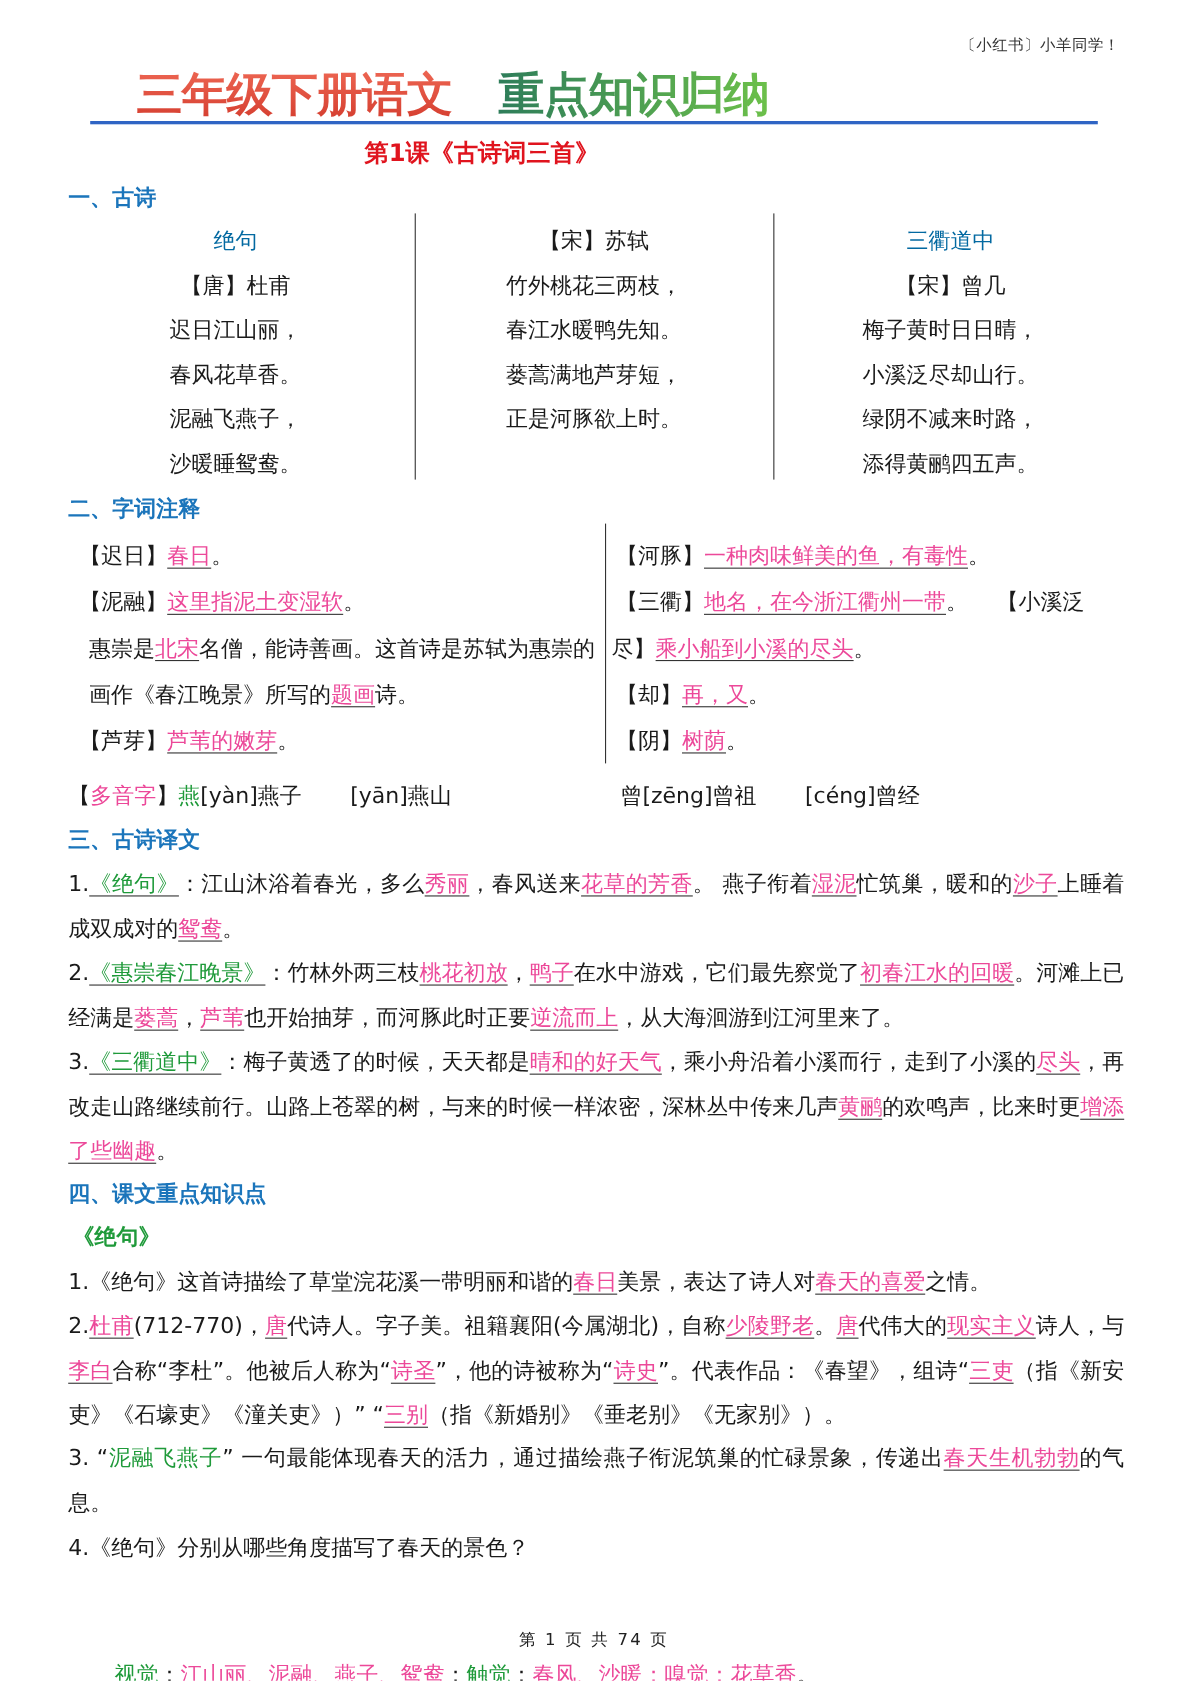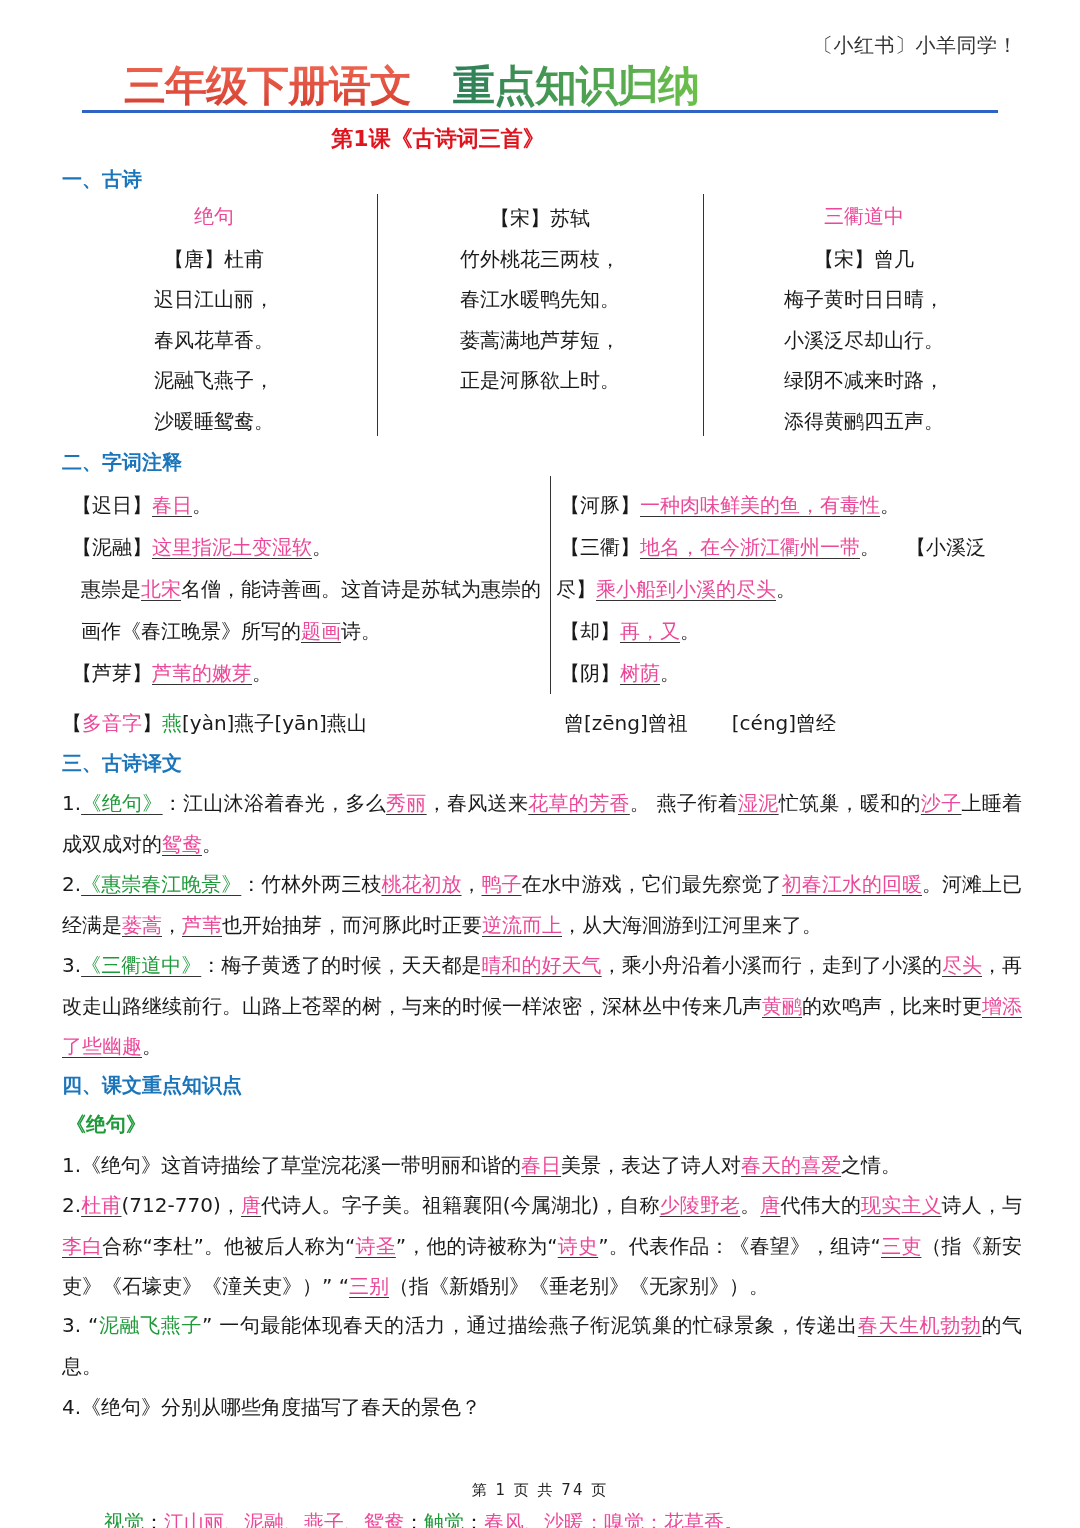--- a/index.html
+++ b/index.html
@@ -6,7 +6,7 @@
   body { width: 1080px; height: 1528px; position: relative; overflow: hidden;
          font-family: "DejaVu Sans", "Liberation Sans", sans-serif; color: #1a1a1a; }
   .abs { position: absolute; }
-  .watermark { right: 62px; top: 32px; font-size: 20px; color: #333; letter-spacing: 0.5px; }
+  .watermark { right: 62px; top: 32px; font-size: 14px; color: #333; letter-spacing: 0.5px; }
   .banner { left: 82px; top: 58px; width: 918px; height: 56px; display: flex; align-items: center; }
   .banner span { font-family: "DejaVu Sans", sans-serif; font-weight: bold; font-size: 42px; letter-spacing: -1px; white-space: nowrap; }
   .b1 { color: #2554b0; background: linear-gradient(#3a6fd0, #1c3f96); -webkit-background-clip: text; background-clip: text; -webkit-text-fill-color: transparent; }

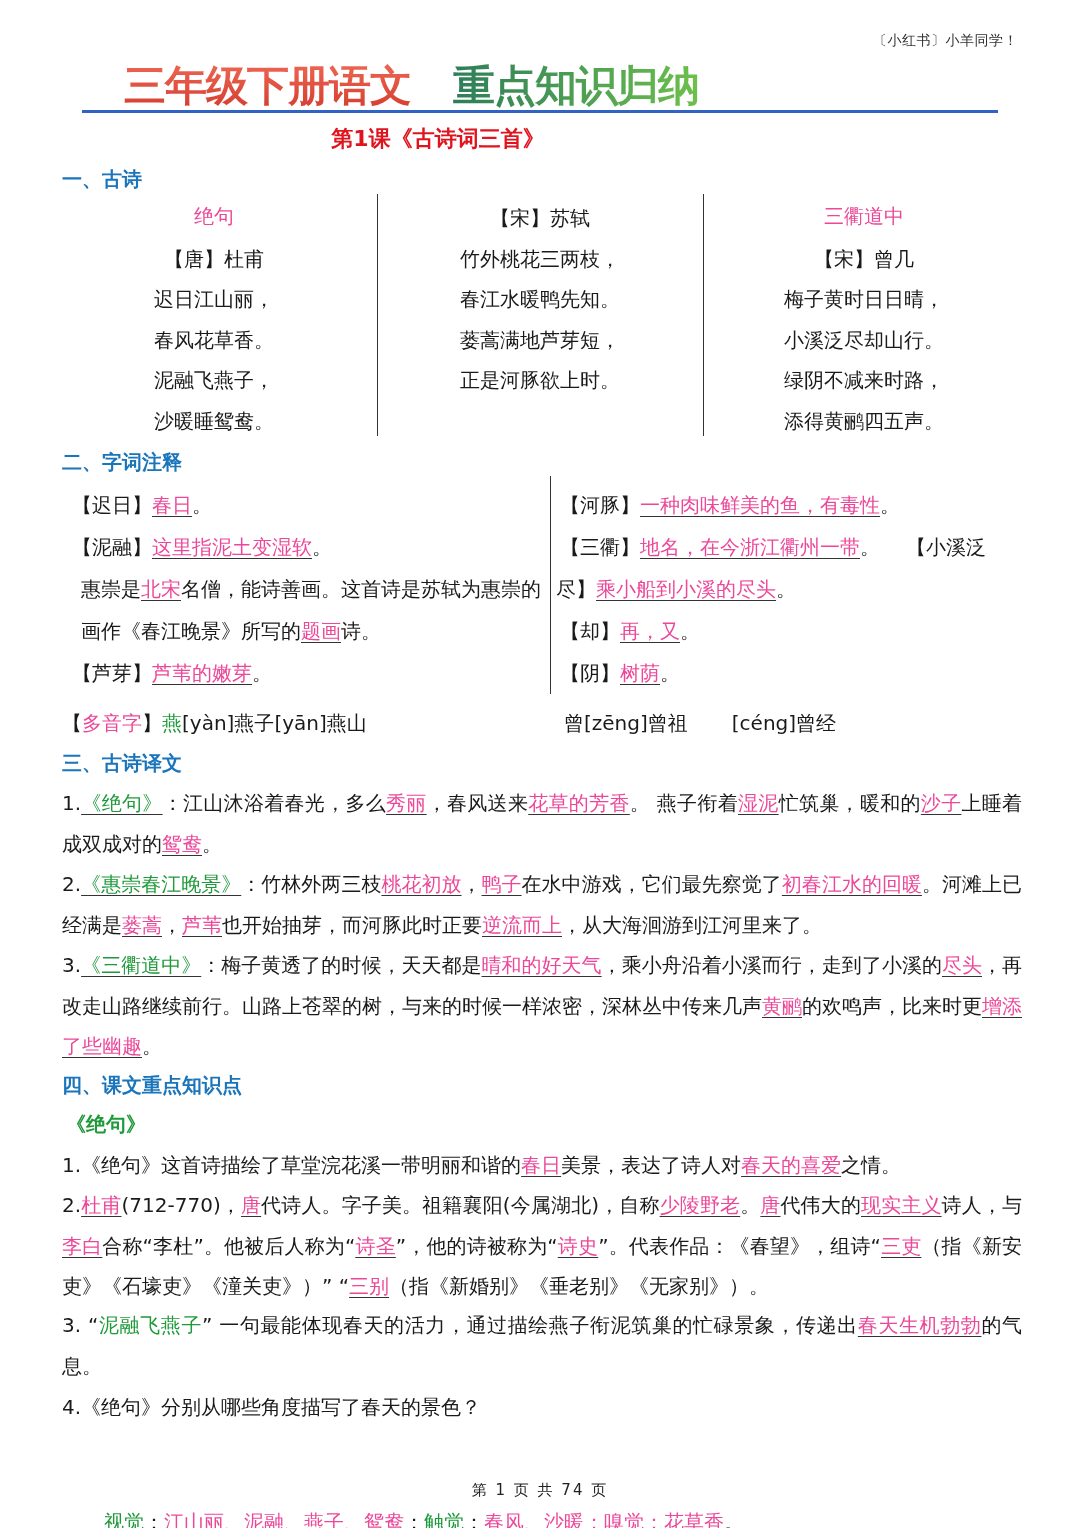--- a/index.html
+++ b/index.html
@@ -16,7 +16,7 @@
   .lesson-title { left: 0; width: 876px; top: 124px; text-align: center; font-size: 22px; font-weight: bold; color: #e0141e; }
   .h-sec { left: 62px; font-size: 20px; font-weight: bold; color: #1b75bb; }
   .poem-col { top: 198px; width: 320px; text-align: center; font-size: 20px; line-height: 40.5px; }
-  .poem-col .pt { color: #ec4899; font-family: Liberation Mono, monospace; }
+  .poem-col .pt { color: #0369a1; }
   .vline { width: 1px; background: #333; }
   .gl { font-size: 20px; line-height: 42px; white-space: nowrap; }
   .red { color: #ec4899; }

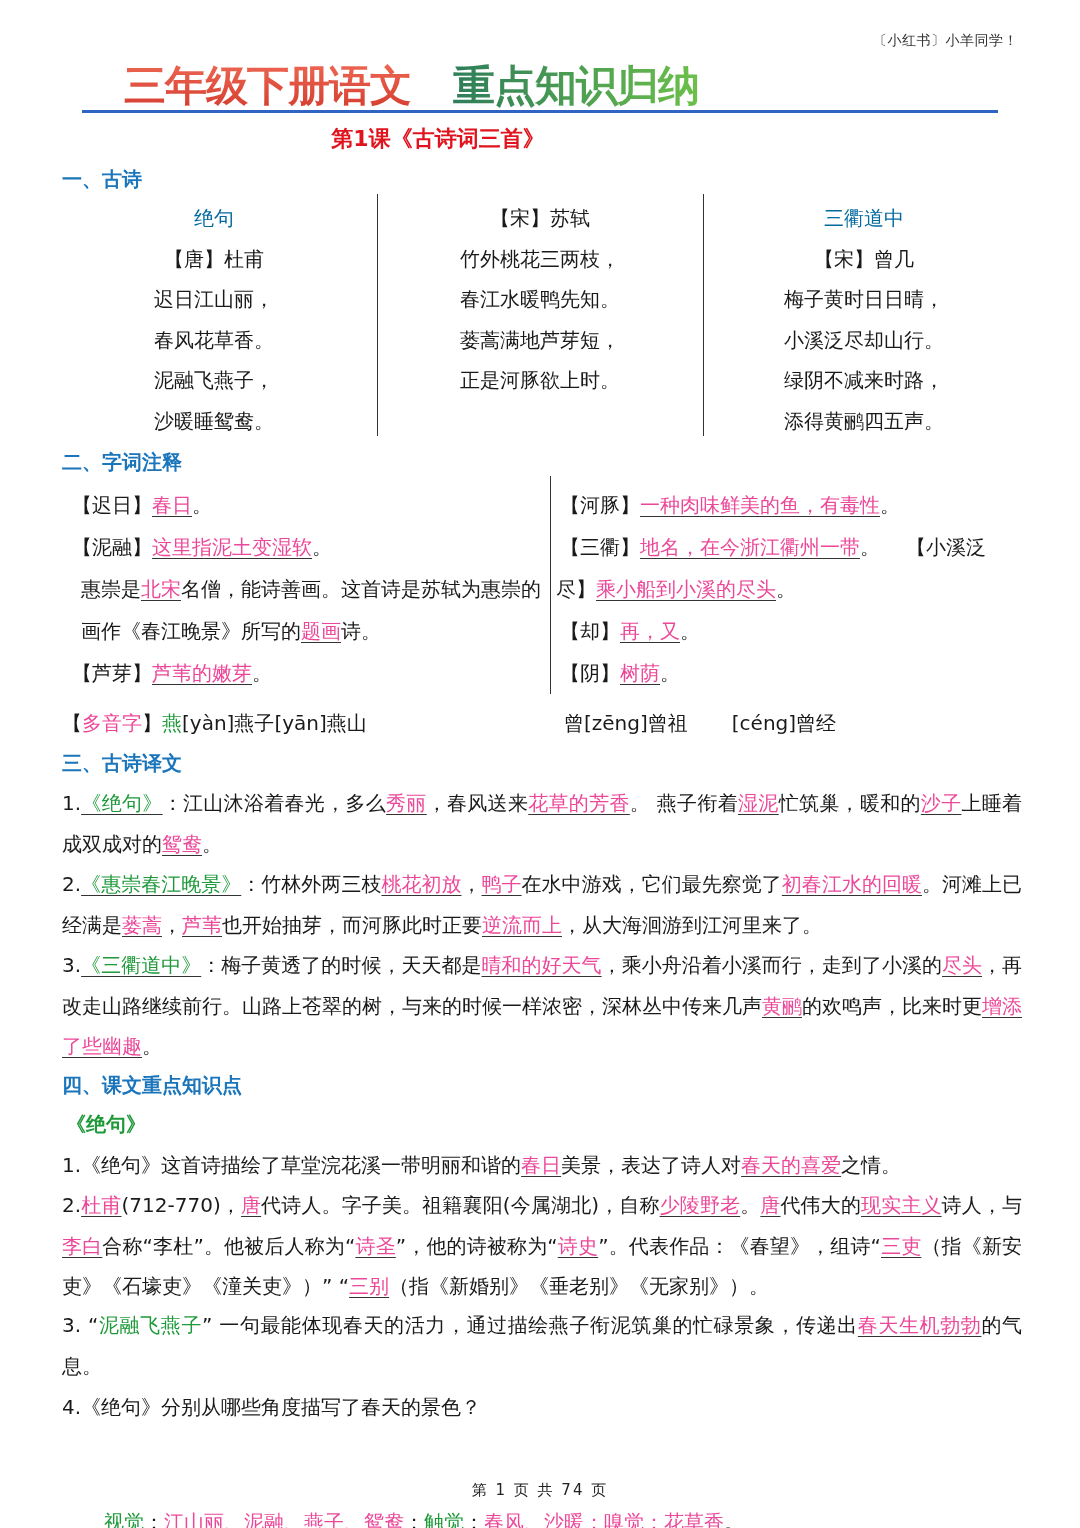--- a/index.html
+++ b/index.html
@@ -85,7 +85,7 @@
 </div>
 
 <div class="abs gl" style="left:62px; top:702px;">
-  <span>【</span><span class="red">多音字</span><span>】</span><span class="green">燕</span><span>[yàn]燕子</span><span style="">[yān]燕山</span>
+  <span>【</span><span class="red">多音字</span><span>】</span><span class="green">燕</span><span>[yàn]燕子</span><span style="margin-left:44px;">[yān]燕山</span>
 </div>
 <div class="abs gl" style="left:564px; top:702px;">
   <span>曾[zēng]曾祖</span><span style="margin-left:44px;">[céng]曾经</span>

